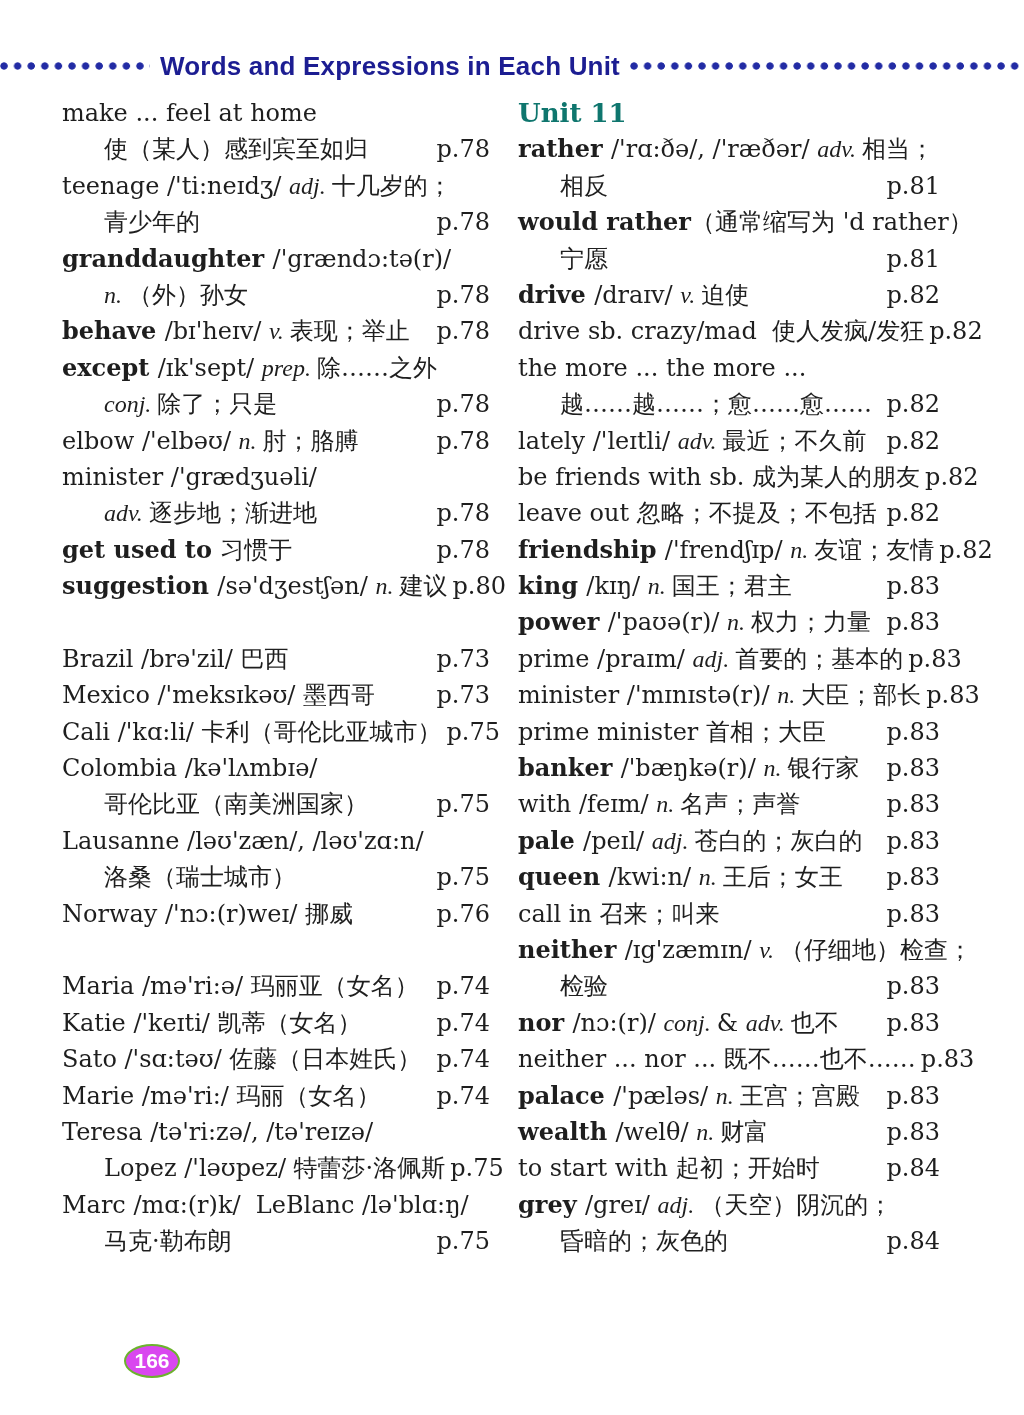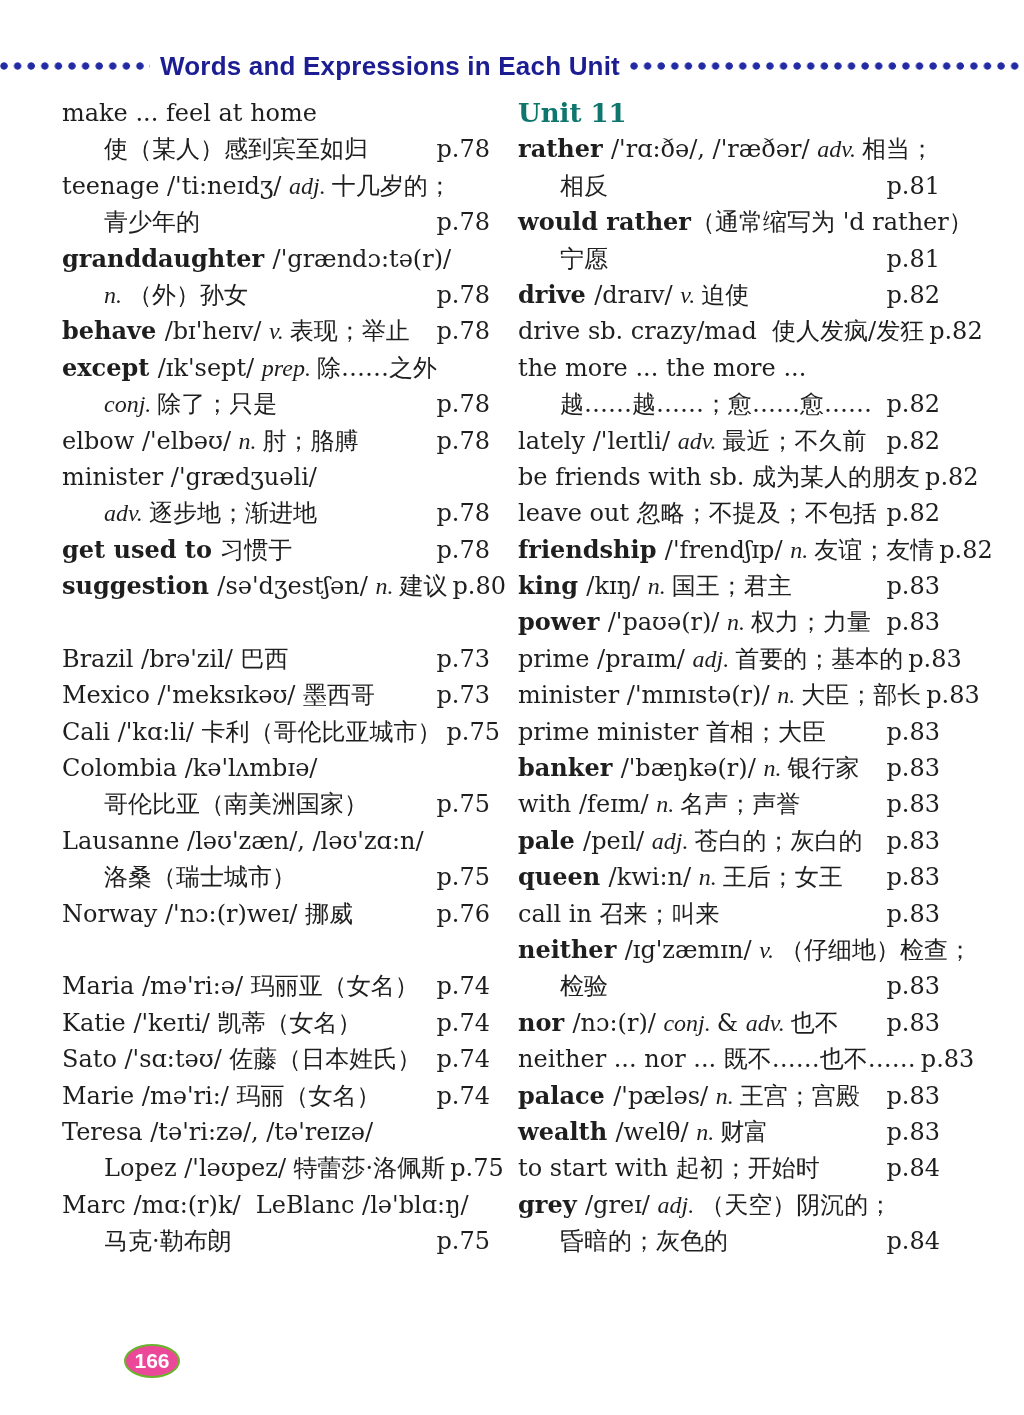--- a/index.html
+++ b/index.html
@@ -33,7 +33,7 @@
   .unit-heading { font-weight:bold; color:#0f766e; font-size:26px; }
   .badge {
     position:absolute; left:124px; top:1344px; width:56px; height:34px; box-sizing:border-box;
-    background:#ec4899; border:2px solid #6cb32d; border-radius:50%;
+    background:#d946ef; border:2px solid #6cb32d; border-radius:50%;
     color:#ffffff; font-family:"Liberation Sans", sans-serif; font-weight:bold; font-size:21px;
     display:flex; align-items:center; justify-content:center;
   }

